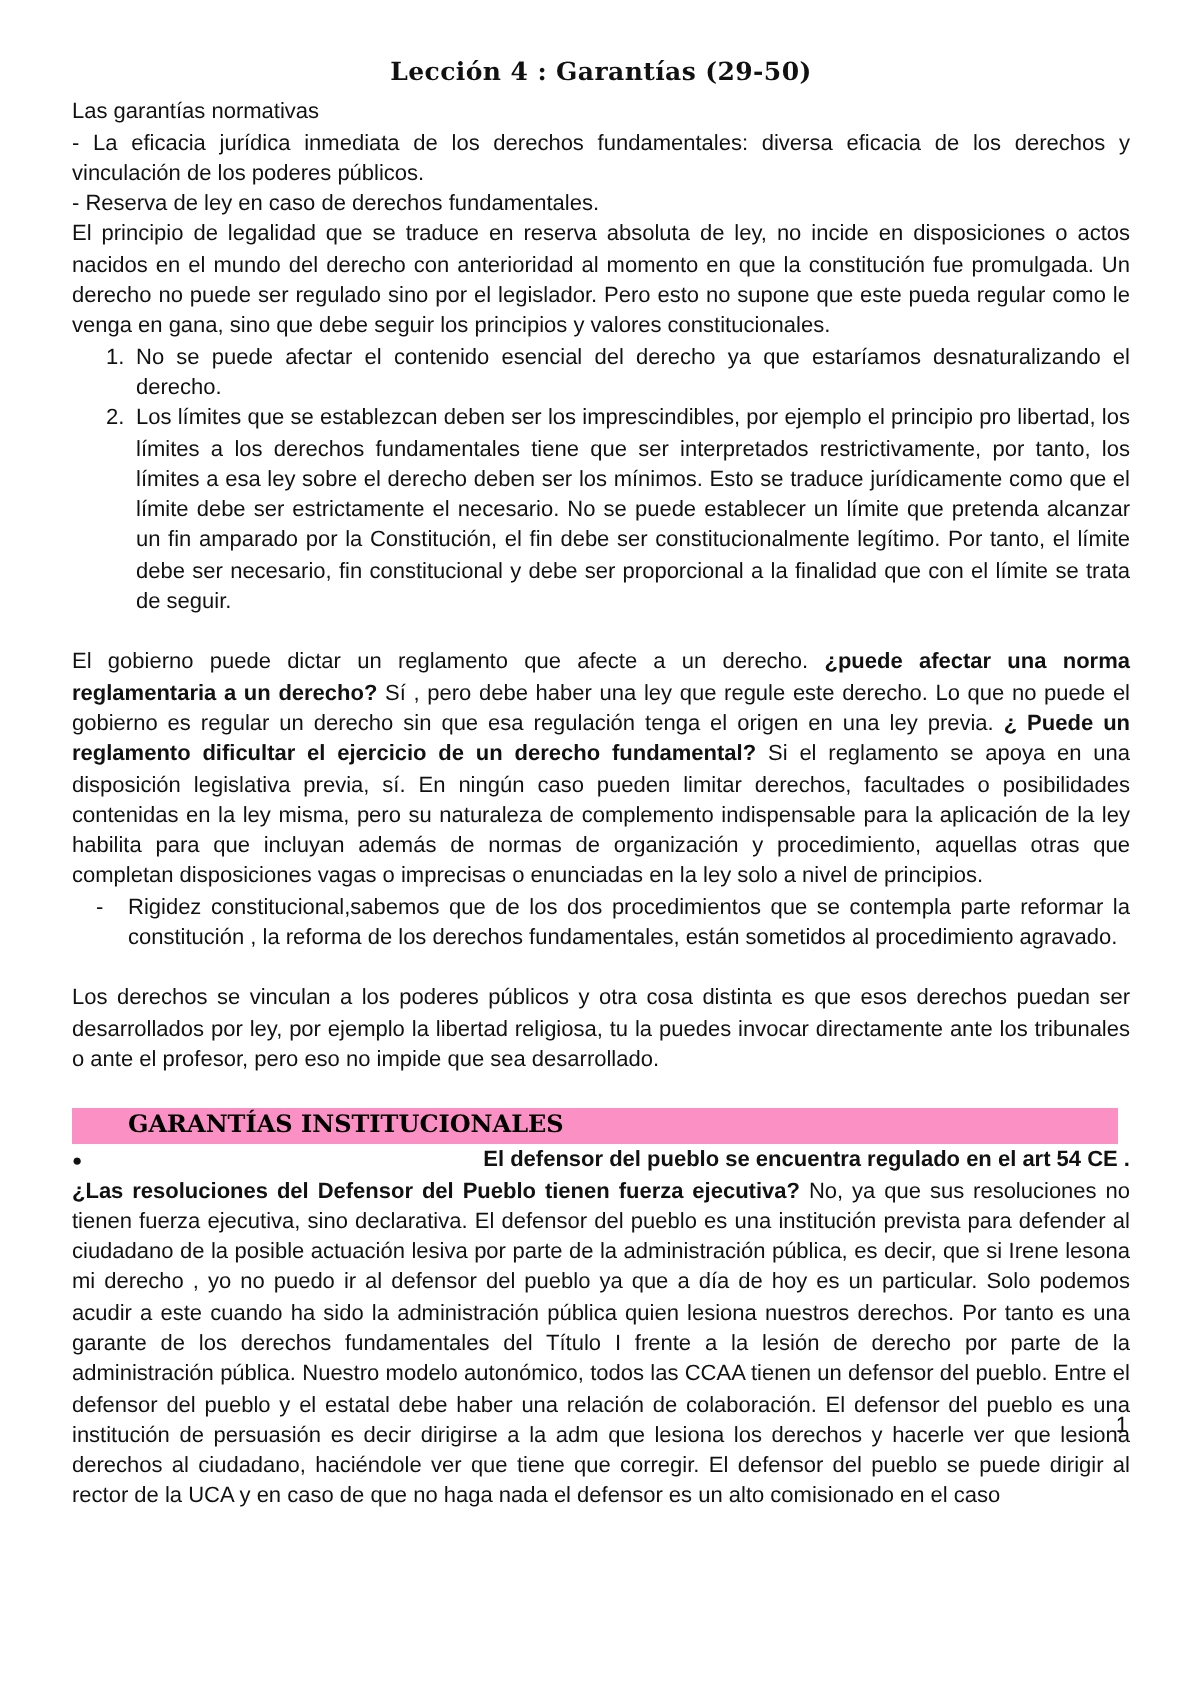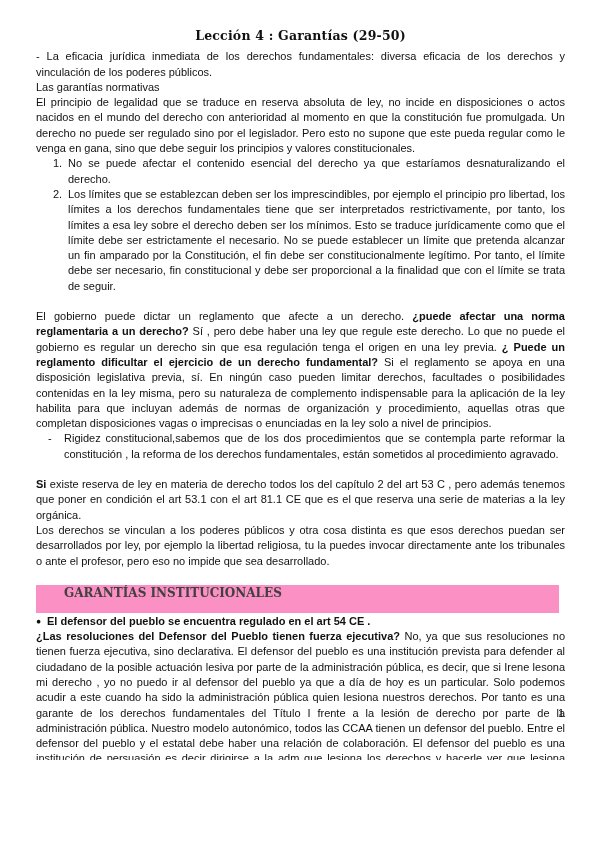--- a/index.html
+++ b/index.html
@@ -56,8 +56,8 @@
 <div class="page">
   <div class="doc-title">Lección 4 : Garantías (29-50)</div>
   <div id="doc-content">
+      <div class="paragraph"><span>Las garantías normativas</span></div>
       <div class="paragraph"><span>- La eficacia jurídica inmediata de los derechos fundamentales: diversa eficacia de los derechos y vinculación de los poderes públicos.</span></div>
-      <div class="paragraph"><span>Las garantías normativas</span></div>
       <div class="paragraph"><span>El principio de legalidad que se traduce en reserva absoluta de ley, no incide en disposiciones o actos nacidos en el mundo del derecho con anterioridad al momento en que la constitución fue promulgada. Un derecho no puede ser regulado sino por el legislador. Pero esto no supone que este pueda regular como le venga en gana, sino que debe seguir los principios y valores constitucionales.</span></div>
       <div class="list-number">
         <span class="marker">1.</span>

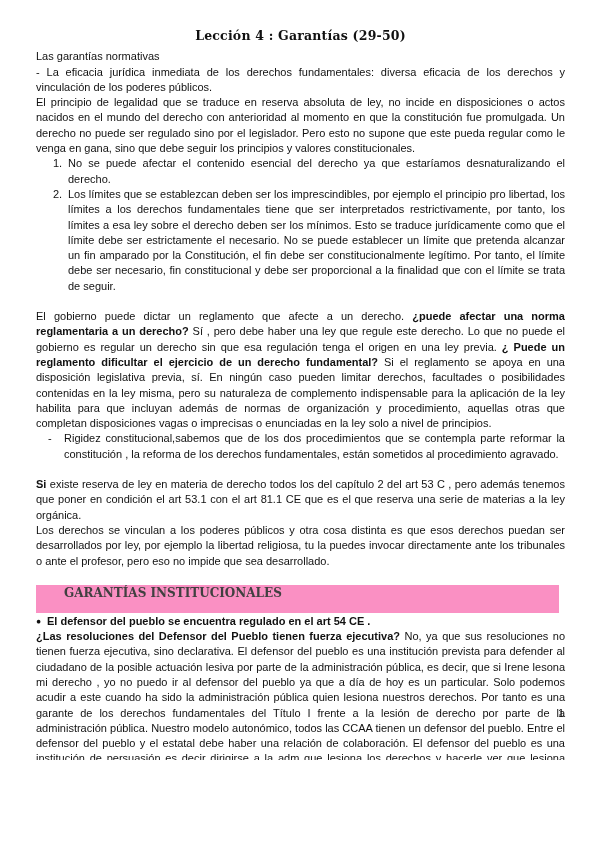--- a/index.html
+++ b/index.html
@@ -58,6 +58,7 @@
   <div id="doc-content">
       <div class="paragraph"><span>Las garantías normativas</span></div>
       <div class="paragraph"><span>- La eficacia jurídica inmediata de los derechos fundamentales: diversa eficacia de los derechos y vinculación de los poderes públicos.</span></div>
+      <div class="paragraph"><span>- Reserva de ley en caso de derechos fundamentales.</span></div>
       <div class="paragraph"><span>El principio de legalidad que se traduce en reserva absoluta de ley, no incide en disposiciones o actos nacidos en el mundo del derecho con anterioridad al momento en que la constitución fue promulgada. Un derecho no puede ser regulado sino por el legislador. Pero esto no supone que este pueda regular como le venga en gana, sino que debe seguir los principios y valores constitucionales.</span></div>
       <div class="list-number">
         <span class="marker">1.</span>

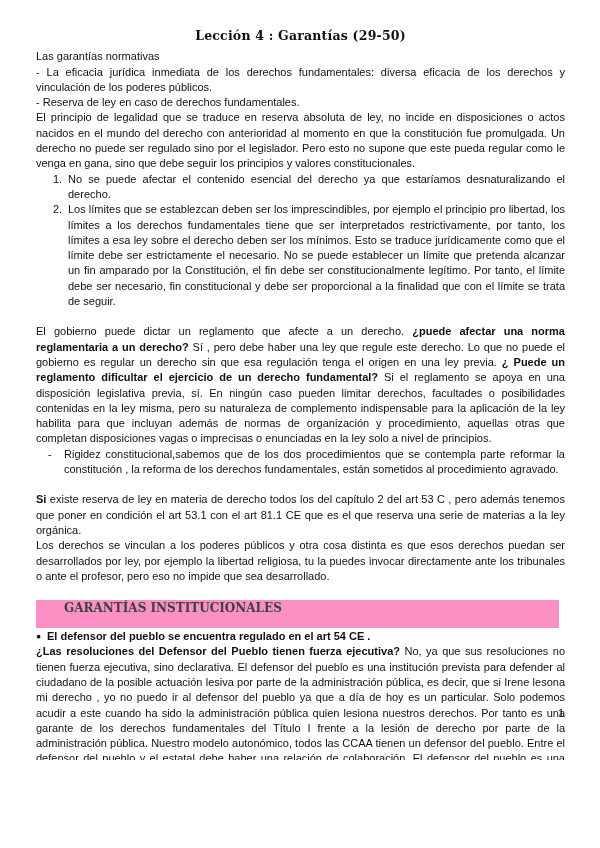--- a/index.html
+++ b/index.html
@@ -75,7 +75,6 @@
         <span class="item-body"><span>Rigidez constitucional,sabemos que de los dos procedimientos que se contempla parte reformar la constitución , la reforma de los derechos fundamentales, están sometidos al procedimiento agravado.</span></span>
       </div>
       <div class="spacer"></div>
-      <div class="paragraph"><span class="bold">Si</span><span> existe reserva de ley en materia de derecho todos los del capítulo 2 del art 53 C , pero además tenemos que poner en condición el art 53.1 con el art 81.1 CE que es el que reserva una serie de materias a la ley orgánica.</span></div>
       <div class="paragraph"><span>Los derechos se vinculan a los poderes públicos y otra cosa distinta es que esos derechos puedan ser desarrollados por ley, por ejemplo la libertad religiosa, tu la puedes invocar directamente ante los tribunales o ante el profesor, pero eso no impide que sea desarrollado.</span></div>
       <div class="spacer"></div>
       <div class="highlight-header" style="background: rgb(250, 144, 195);"><span class="bold">GARANTÍAS INSTITUCIONALES</span></div>

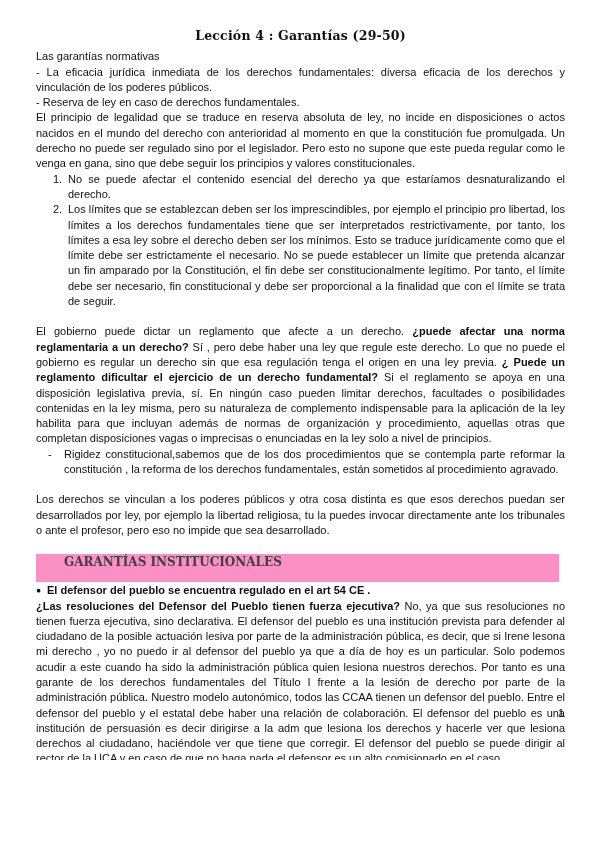--- a/index.html
+++ b/index.html
@@ -39,9 +39,9 @@
     font-weight:bold;
     font-size:12px;
     line-height:15px;
-    padding:1px 0 12px 28px;
+    padding:1px 0 2px 28px;
     margin:1px 6px 1px 0;
-    color:#404040;
+    color:#000000;
   }
   .page-number{
     position:absolute;

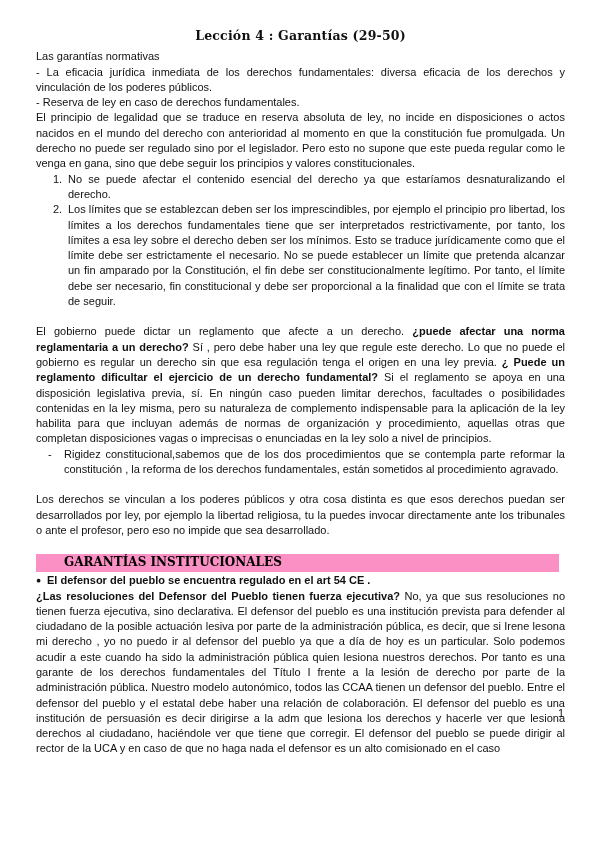--- a/index.html
+++ b/index.html
@@ -32,7 +32,7 @@
   .list-bullet{display:flex;font-weight:bold;}
   .list-bullet .marker{flex:0 0 11px;font-size:8.5px;line-height:15.3px;}
   .item-body{flex:1 1 auto;text-align:justify;}
-  .list-bullet .item-body{text-align:left;}
+  .list-bullet .item-body{text-align:right;}
   .spacer{height:15px;}
   .highlight-header{
     font-family:"DejaVu Serif", serif;

